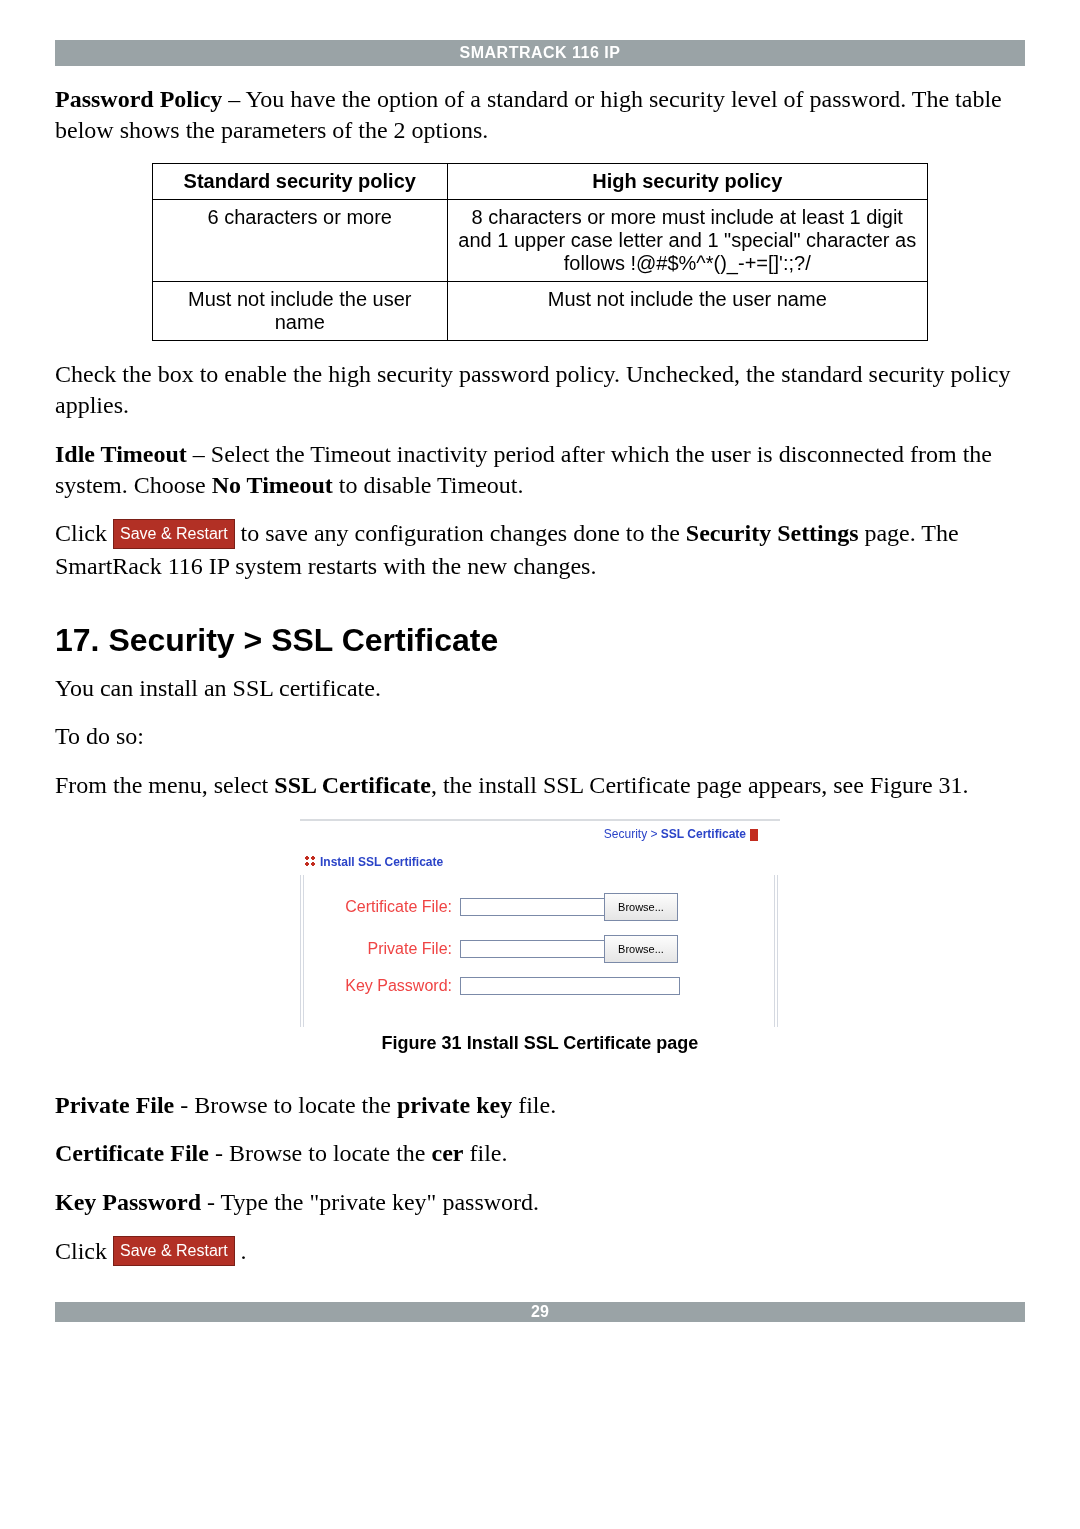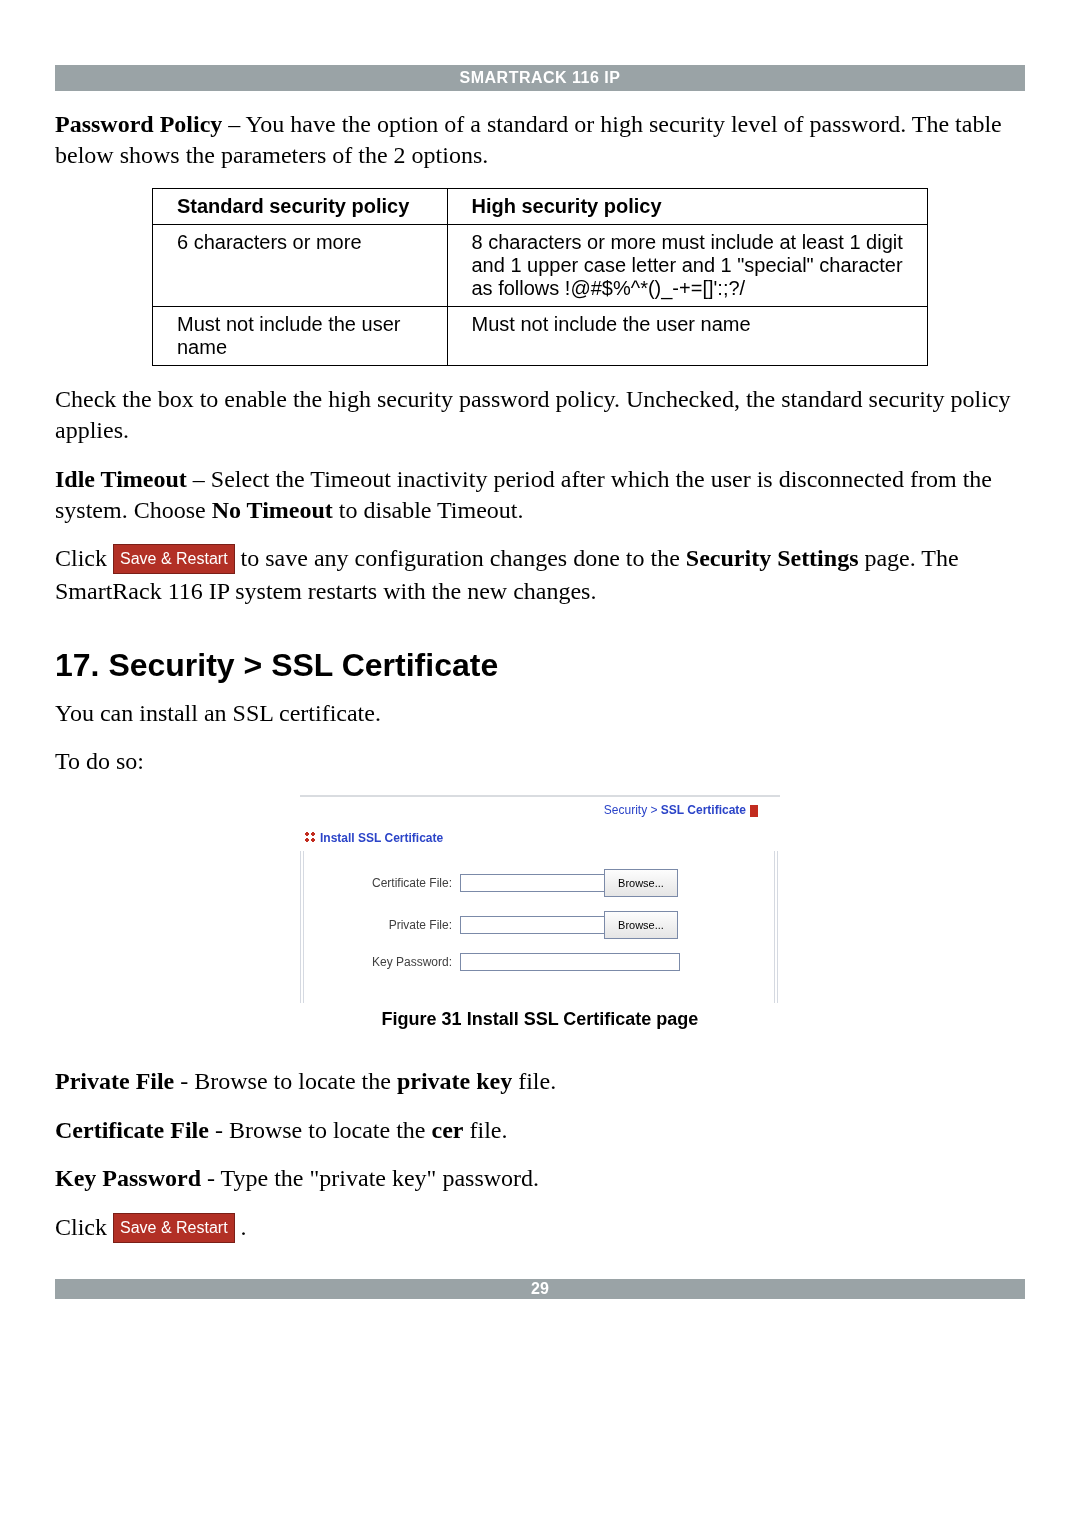--- a/index.html
+++ b/index.html
@@ -25,7 +25,6 @@
     padding: 4px 0;
     letter-spacing: 0.5px;
     margin-bottom: 18px;
-    margin-top: 25px;
   }
   .para {
     margin: 0 0 18px 0;

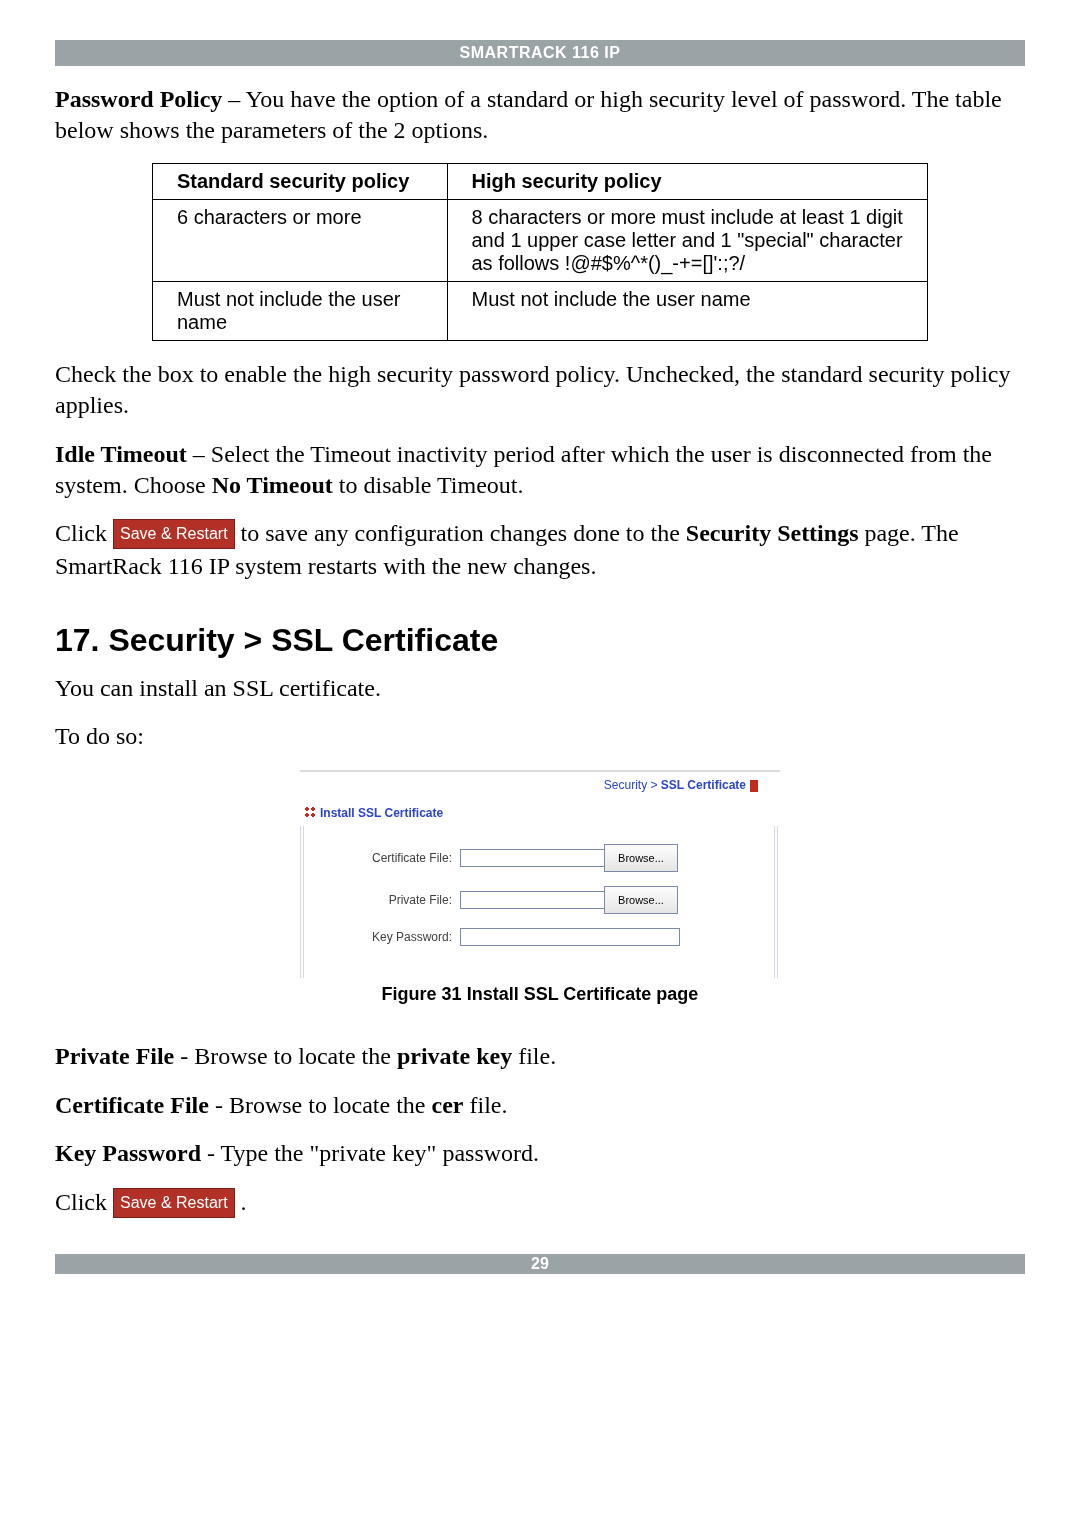--- a/index.html
+++ b/index.html
@@ -39,9 +39,9 @@
   }
   table.policy th, table.policy td {
     border: 1px solid #000;
-    padding: 6px 24px;
+    padding: 6px 8px;
     vertical-align: top;
-    text-align: left;
+    text-align: center;
     margin-left: 44px;
   }
   table.policy th {

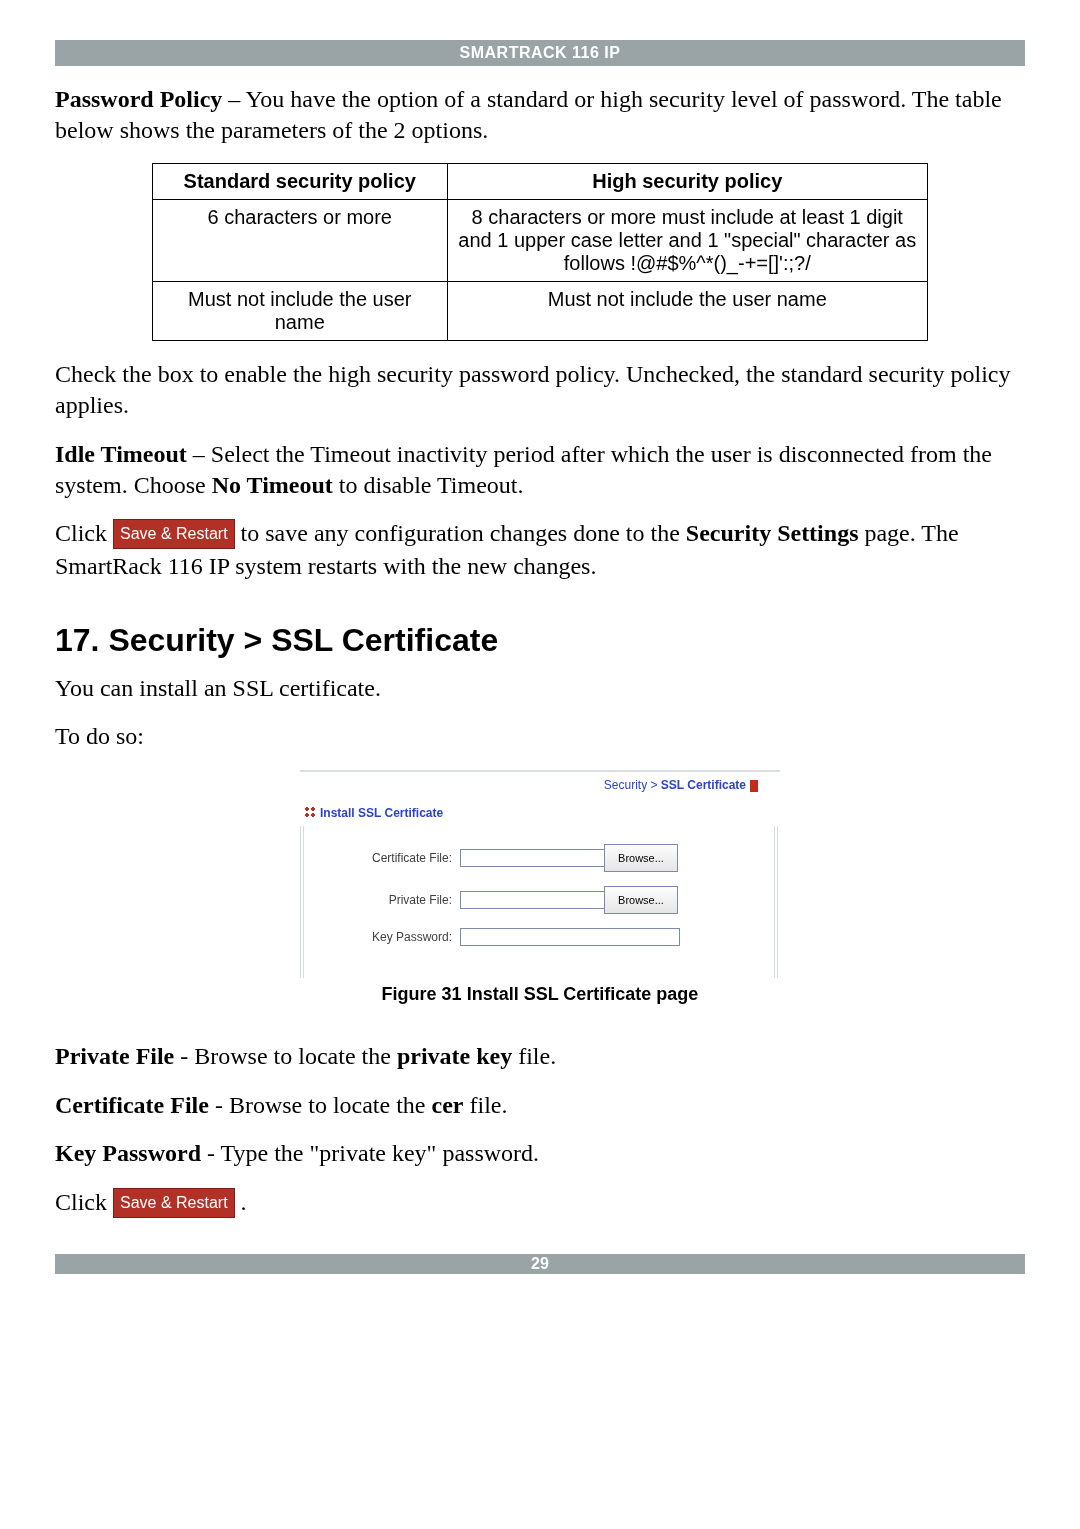--- a/index.html
+++ b/index.html
@@ -214,6 +214,9 @@
 
   <p class="para">You can install an SSL certificate.</p>
   <p class="para">To do so:</p>
+  <p class="para">
+    <span>From the menu, select </span><strong>SSL Certificate</strong><span>, the install SSL Certificate page appears, see Figure 31.</span>
+  </p>
 
   <div class="screenshot-wrap">
     <div class="screenshot">

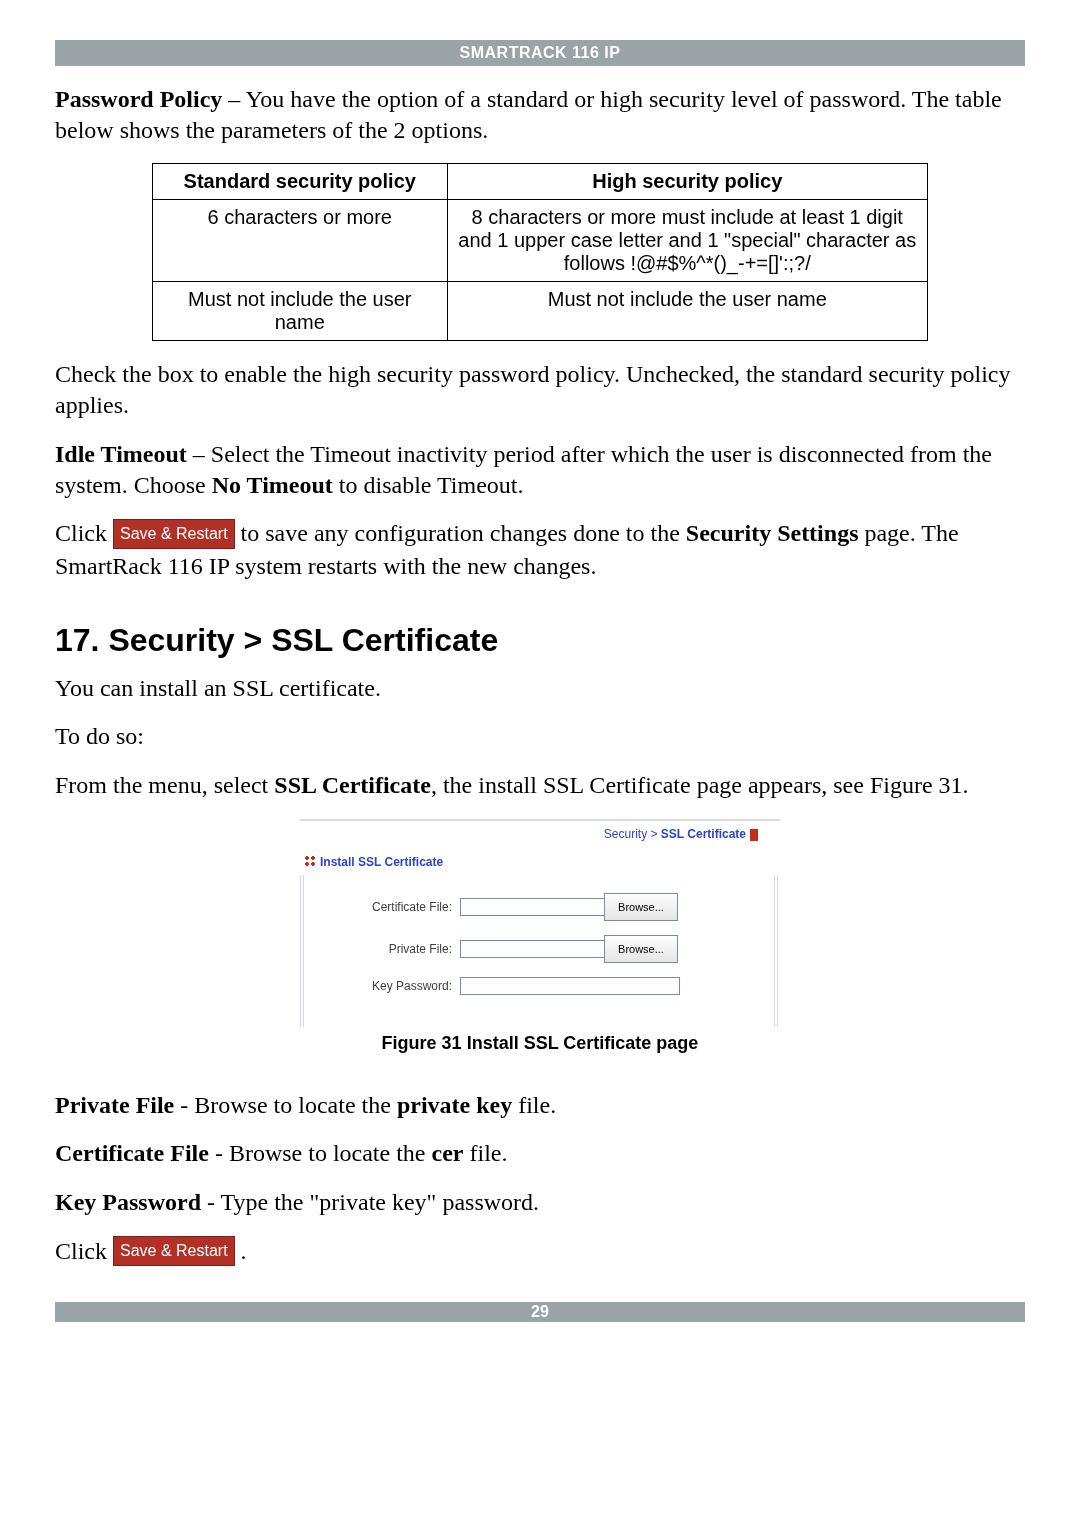--- a/index.html
+++ b/index.html
@@ -132,8 +132,8 @@
   .ss-label {
     width: 150px;
     text-align: right;
-    color: #404040;
-    font-size: 12px;
+    color: #ef4444;
+    font-size: 16px;
     padding-right: 8px;
   }
   .ss-input {

